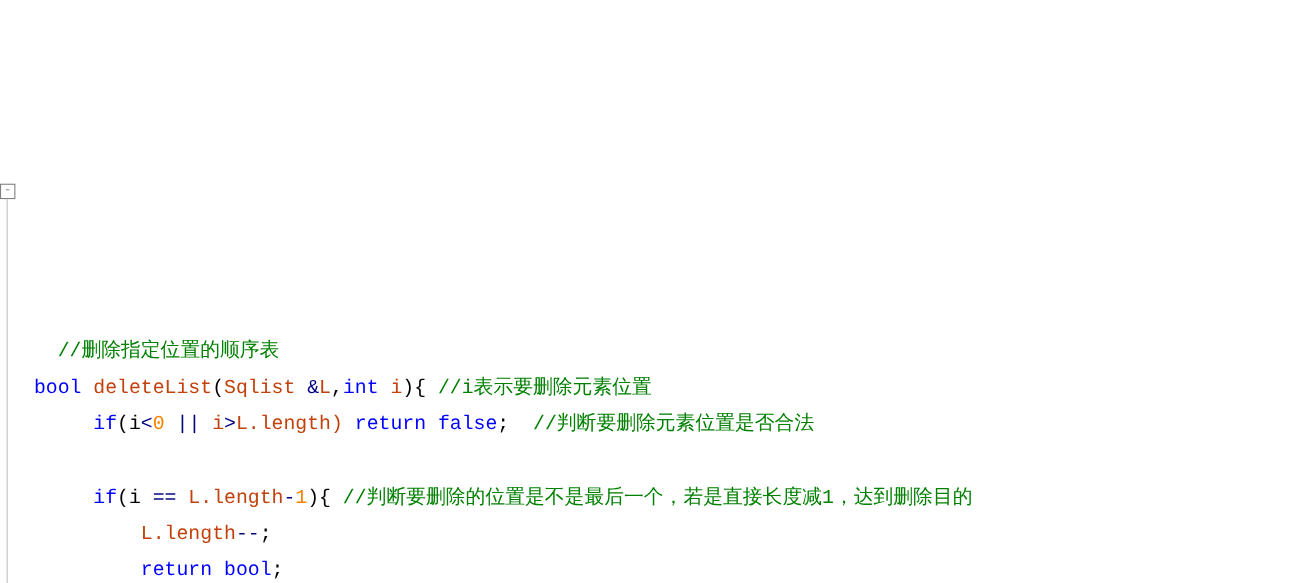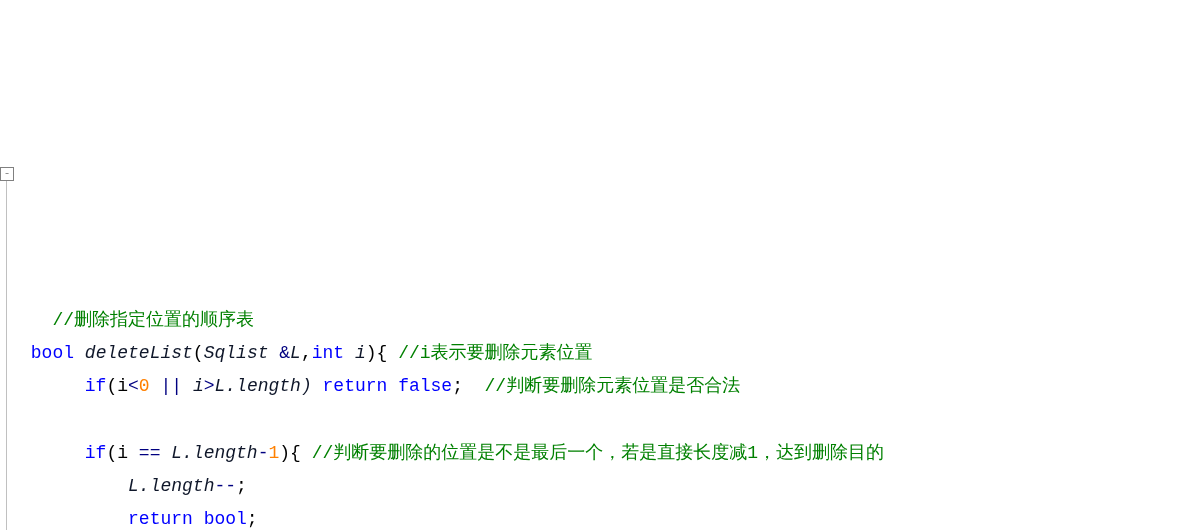--- a/index.html
+++ b/index.html
@@ -40,7 +40,7 @@
     .c-comment { color: #008000; }
     .c-keyword { color: #0000ff; }
     .c-type    { color: #0000ff; }
-    .c-ident   { color: #0f172a; font-style: italic; }
+    .c-ident   { color: #c2410c; }
     .c-punct   { color: #000000; }
     .c-op      { color: #000080; }
     .c-number  { color: #ff8000; }

